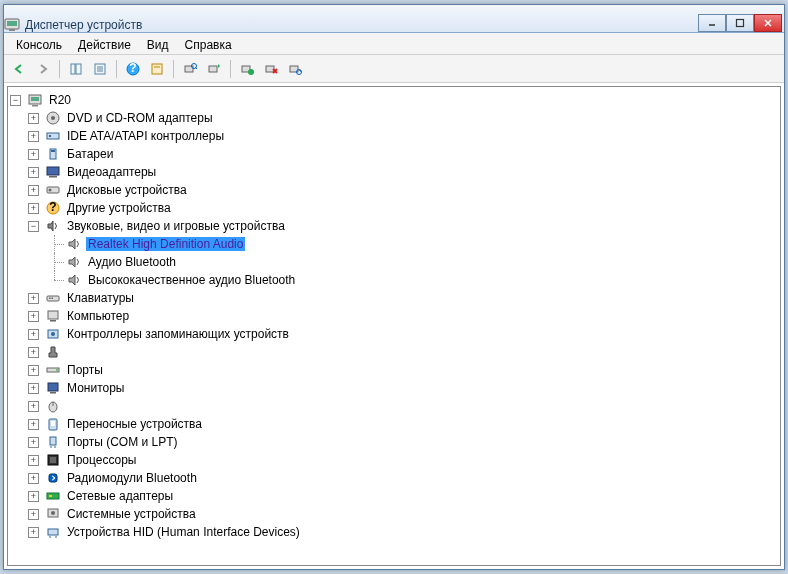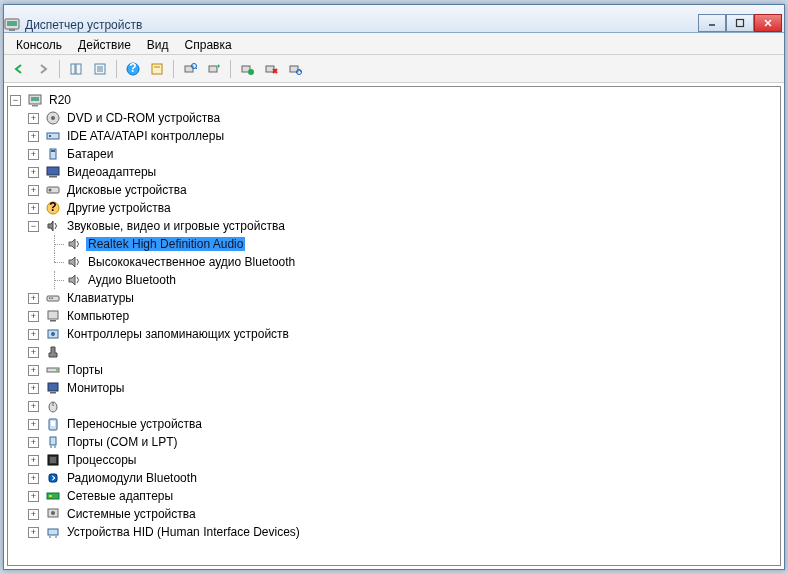--- a/index.html
+++ b/index.html
@@ -174,7 +174,7 @@
                     <circle cx="8" cy="8" r="2" fill="#666"></circle>
                   </svg>
                 </span>
-                <span class="label">DVD и CD-ROM устройства</span>
+                <span class="label">DVD и CD-ROM адаптеры</span>
               </div>
             </li>
             <li>

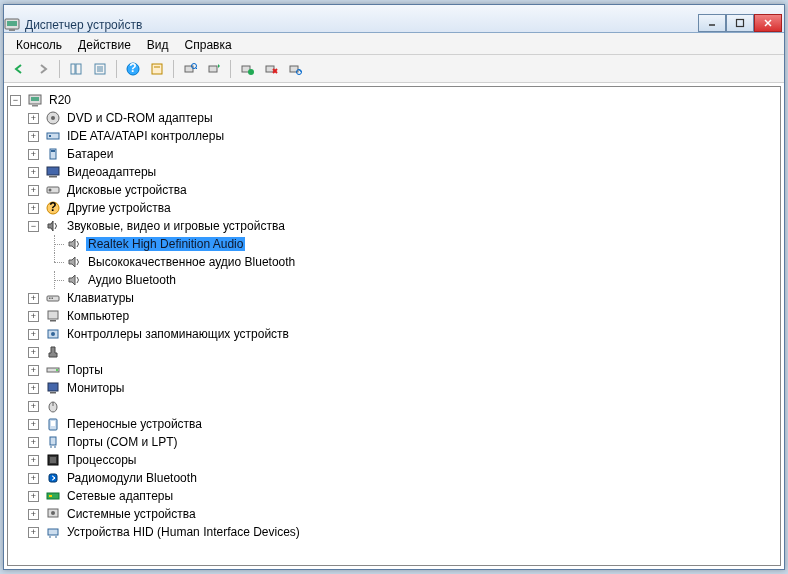--- a/index.html
+++ b/index.html
@@ -28,7 +28,7 @@
 .conn.last::before { bottom:9px; }
 .node-icon { width:16px; height:16px; margin:0 4px 0 2px; flex-shrink:0; }
 .label { padding:0 2px; }
-.label.selected { background:#3399ff; color:#0f172a; }
+.label.selected { background:#3399ff; color:#4c1d95; }
 .indent { width:18px; flex-shrink:0; display:inline-block; position:relative; }
 .indent.line::before { content:""; position:absolute; left:8px; top:0; bottom:0; border-left:1px dotted #999; }
 svg { display:block; }

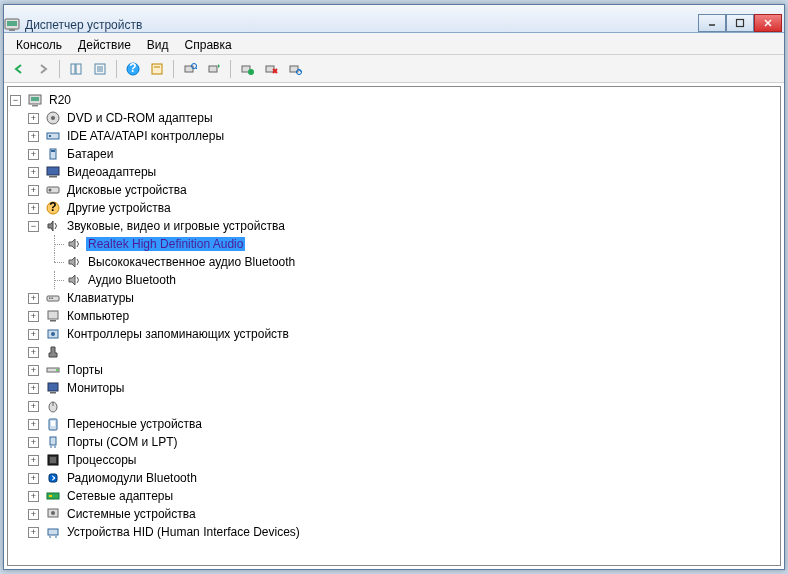--- a/index.html
+++ b/index.html
@@ -273,6 +273,20 @@
                   <div class="node">
                     <span class="indent line"></span>
                     <span class="indent line"></span>
+                    <span class="conn "></span>
+                    <span class="node-icon">
+                      <svg viewBox="0 0 16 16">
+                        <path d="M3 6 L6 6 L9 3 L9 13 L6 10 L3 10 Z" fill="#aaa" stroke="#555"></path>
+                        <path d="M11 5 Q14 8 11 11" fill="none" stroke="#555"></path>
+                      </svg>
+                    </span>
+                    <span class="label">Аудио Bluetooth</span>
+                  </div>
+                </li>
+                <li>
+                  <div class="node">
+                    <span class="indent line"></span>
+                    <span class="indent line"></span>
                     <span class="conn last"></span>
                     <span class="node-icon">
                       <svg viewBox="0 0 16 16">
@@ -283,20 +297,6 @@
                     <span class="label">Высококачественное аудио Bluetooth</span>
                   </div>
                 </li>
-                <li>
-                  <div class="node">
-                    <span class="indent line"></span>
-                    <span class="indent line"></span>
-                    <span class="conn "></span>
-                    <span class="node-icon">
-                      <svg viewBox="0 0 16 16">
-                        <path d="M3 6 L6 6 L9 3 L9 13 L6 10 L3 10 Z" fill="#aaa" stroke="#555"></path>
-                        <path d="M11 5 Q14 8 11 11" fill="none" stroke="#555"></path>
-                      </svg>
-                    </span>
-                    <span class="label">Аудио Bluetooth</span>
-                  </div>
-                </li>
               </ul>
             </li>
             <li>

